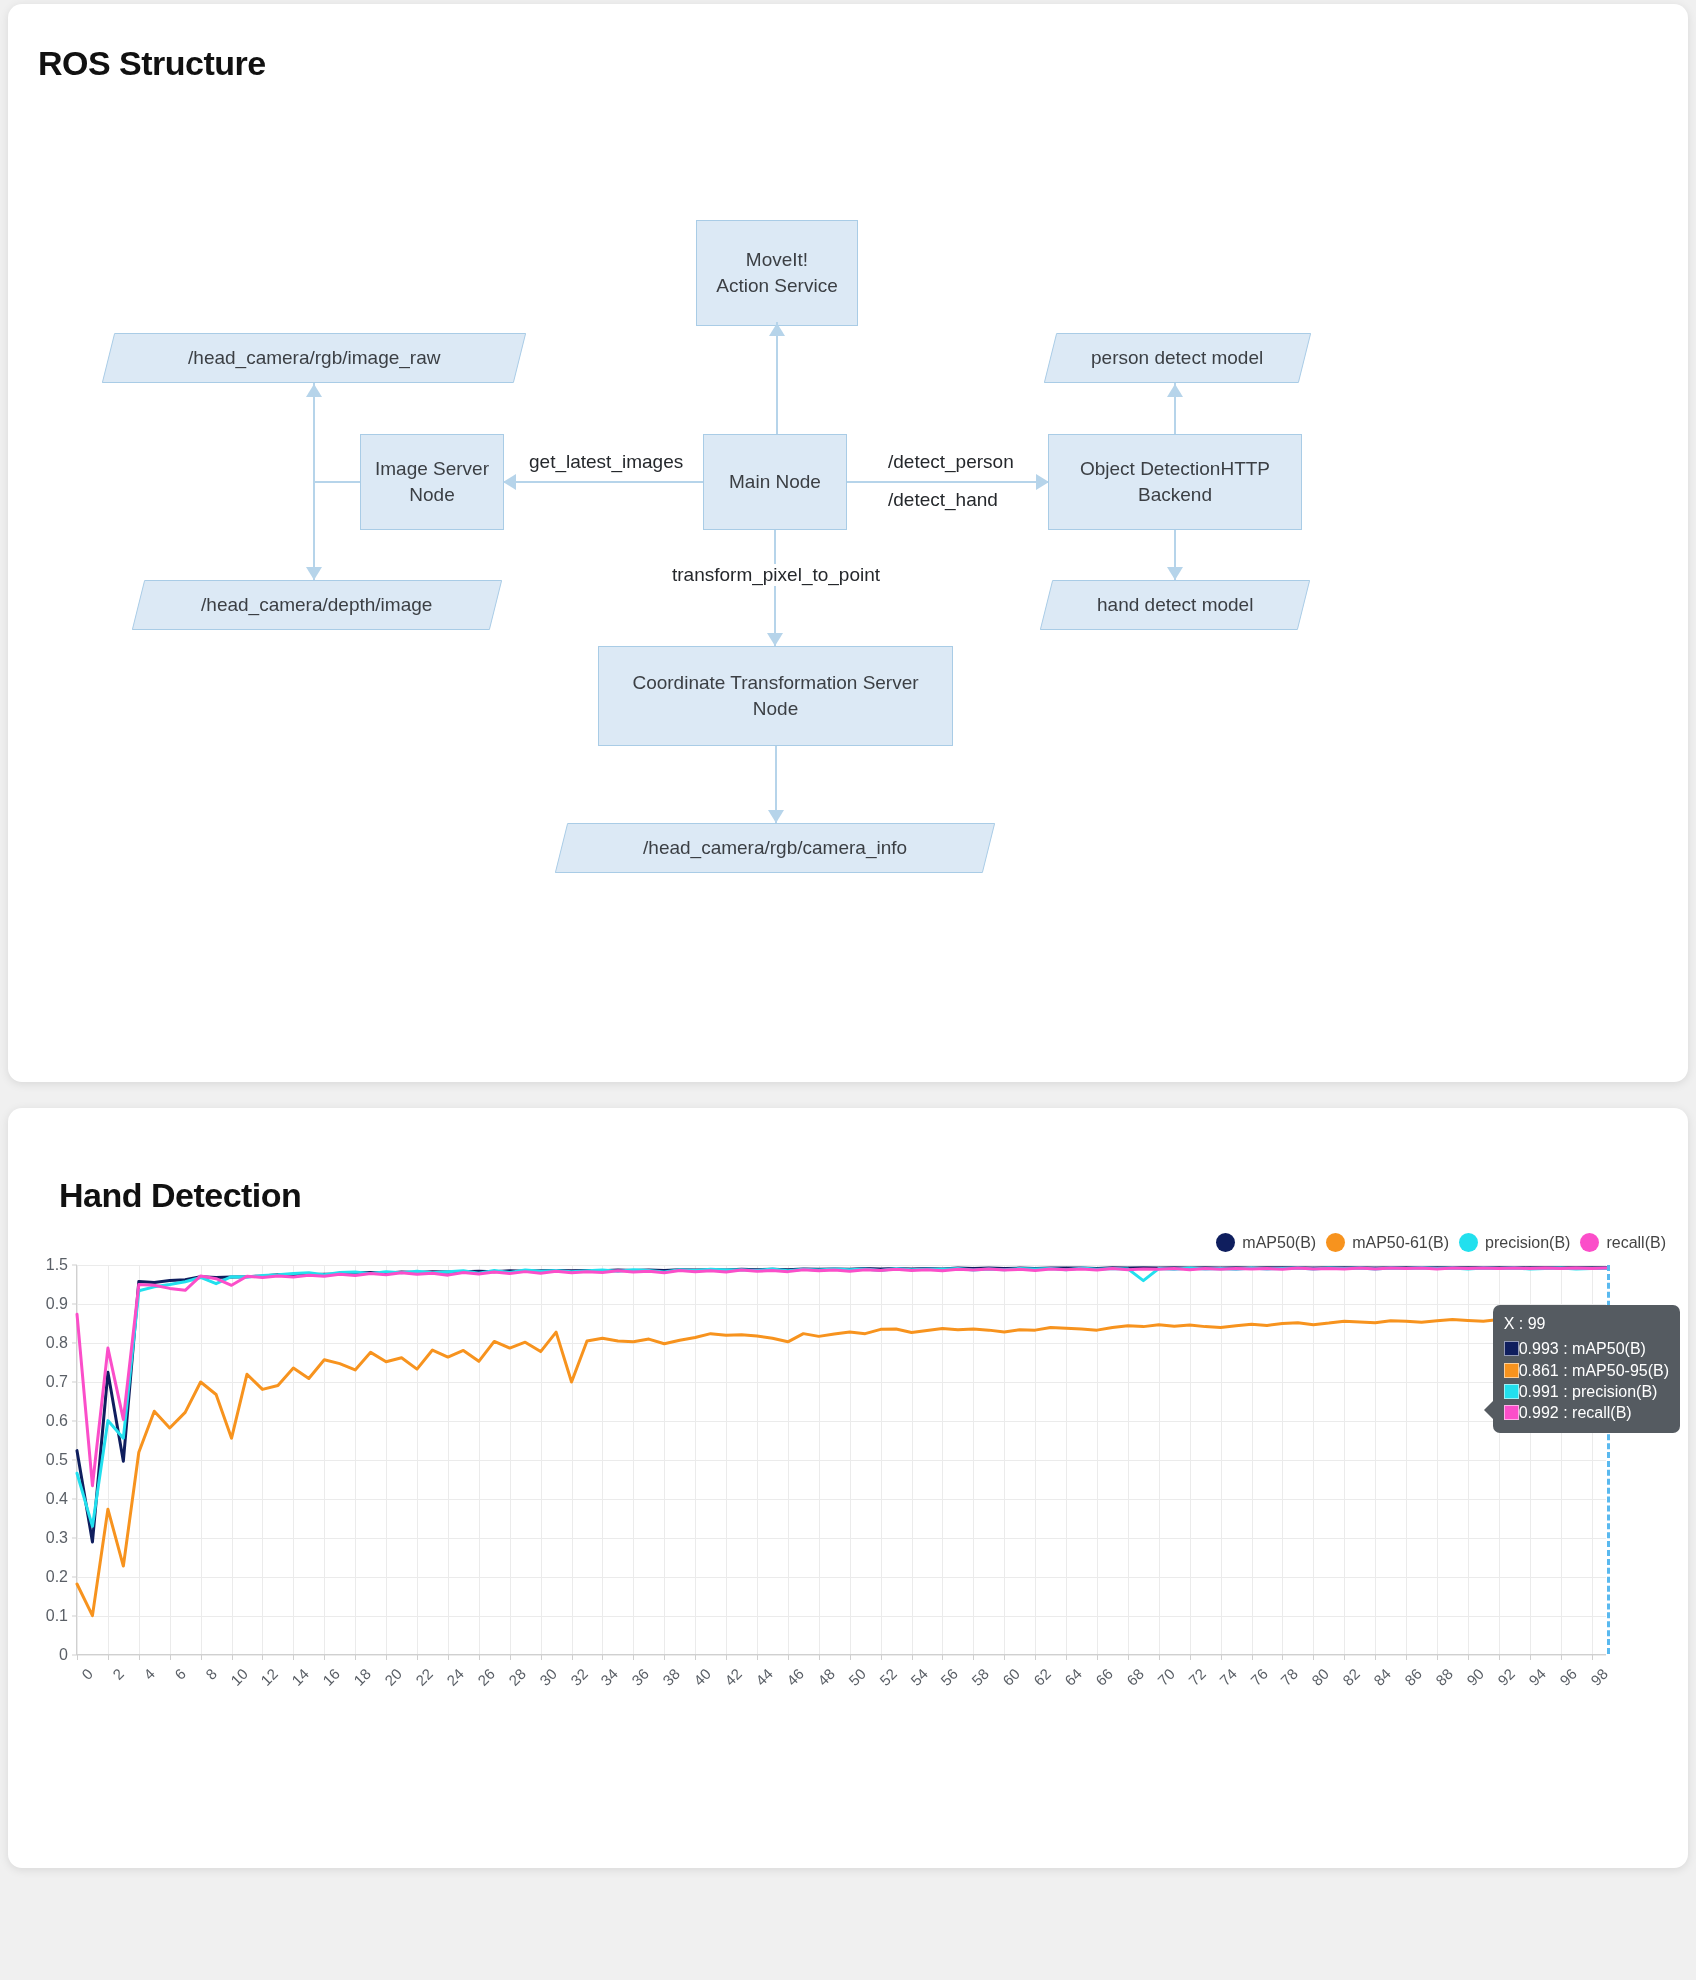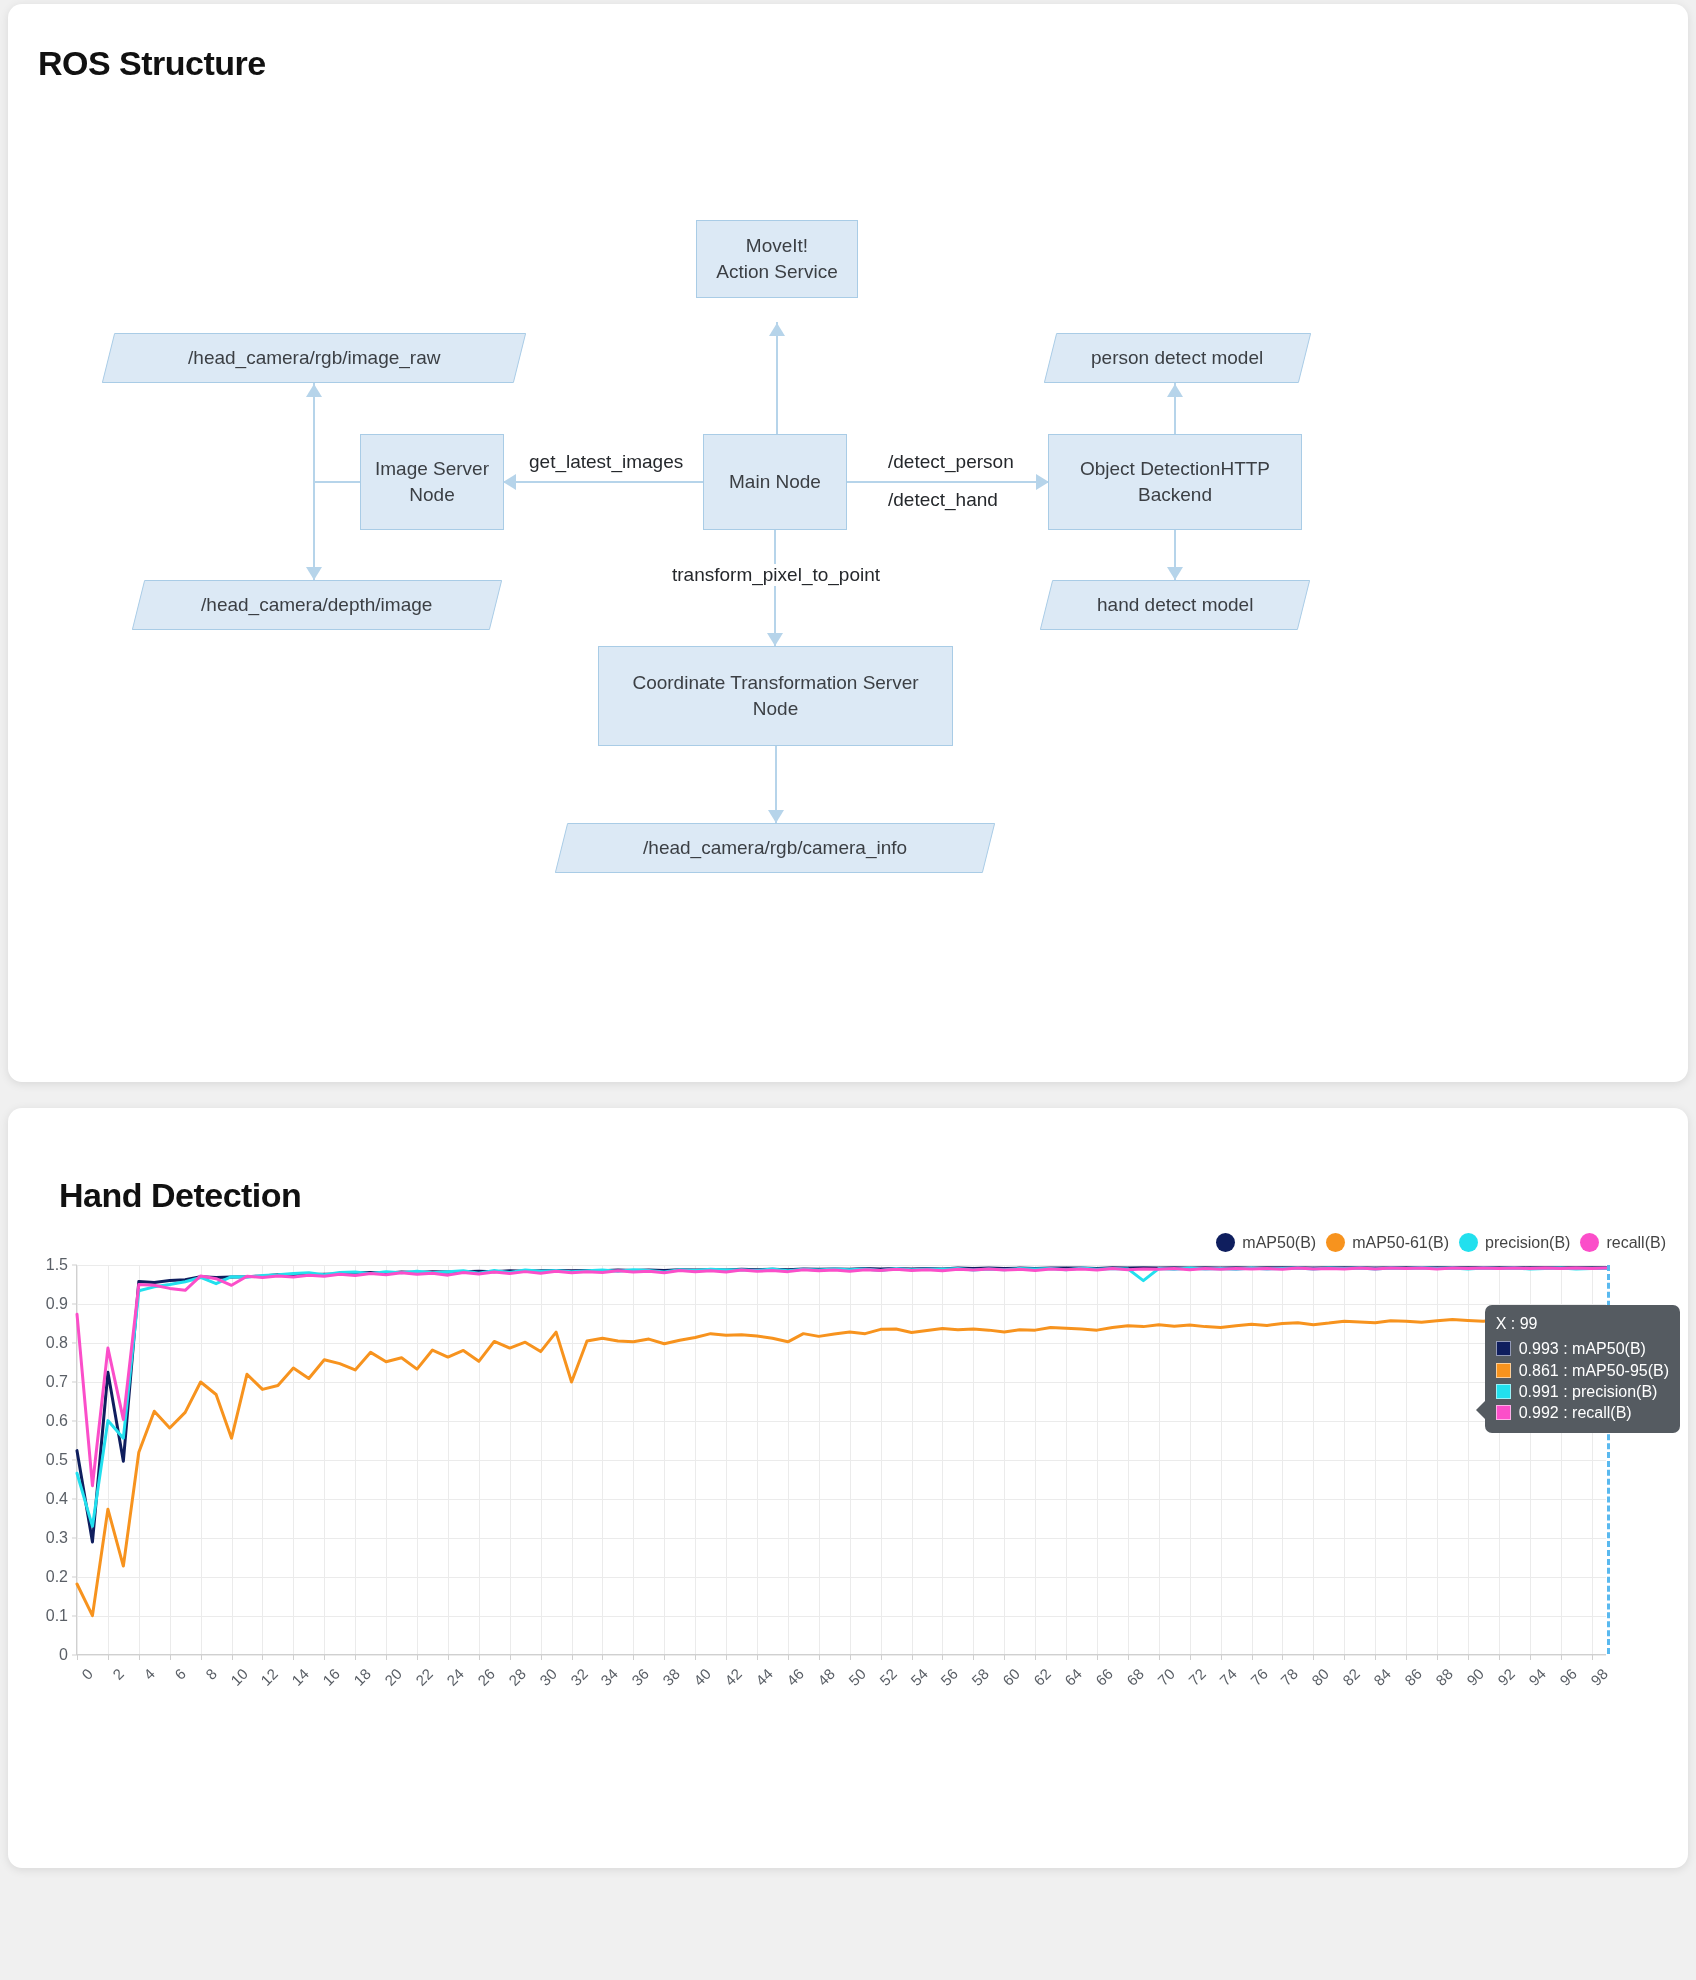--- a/index.html
+++ b/index.html
@@ -167,7 +167,7 @@
 <div class="card" id="ros-card">
   <div class="card-title">ROS Structure</div>
   <div class="diagram" id="ros-diagram">
-      <div class="node shape-rect" style="left: 660px; top: 137px; width: 162px; height: 78px;">
+      <div class="node shape-rect" style="left: 660px; top: 137px; width: 162px; height: 106px;">
         <span class="ntext">MoveIt!<br>Action Service</span>
       </div>
       <div class="node shape-para" style="left: 72px; top: 250px; width: 412px; height: 50px;">

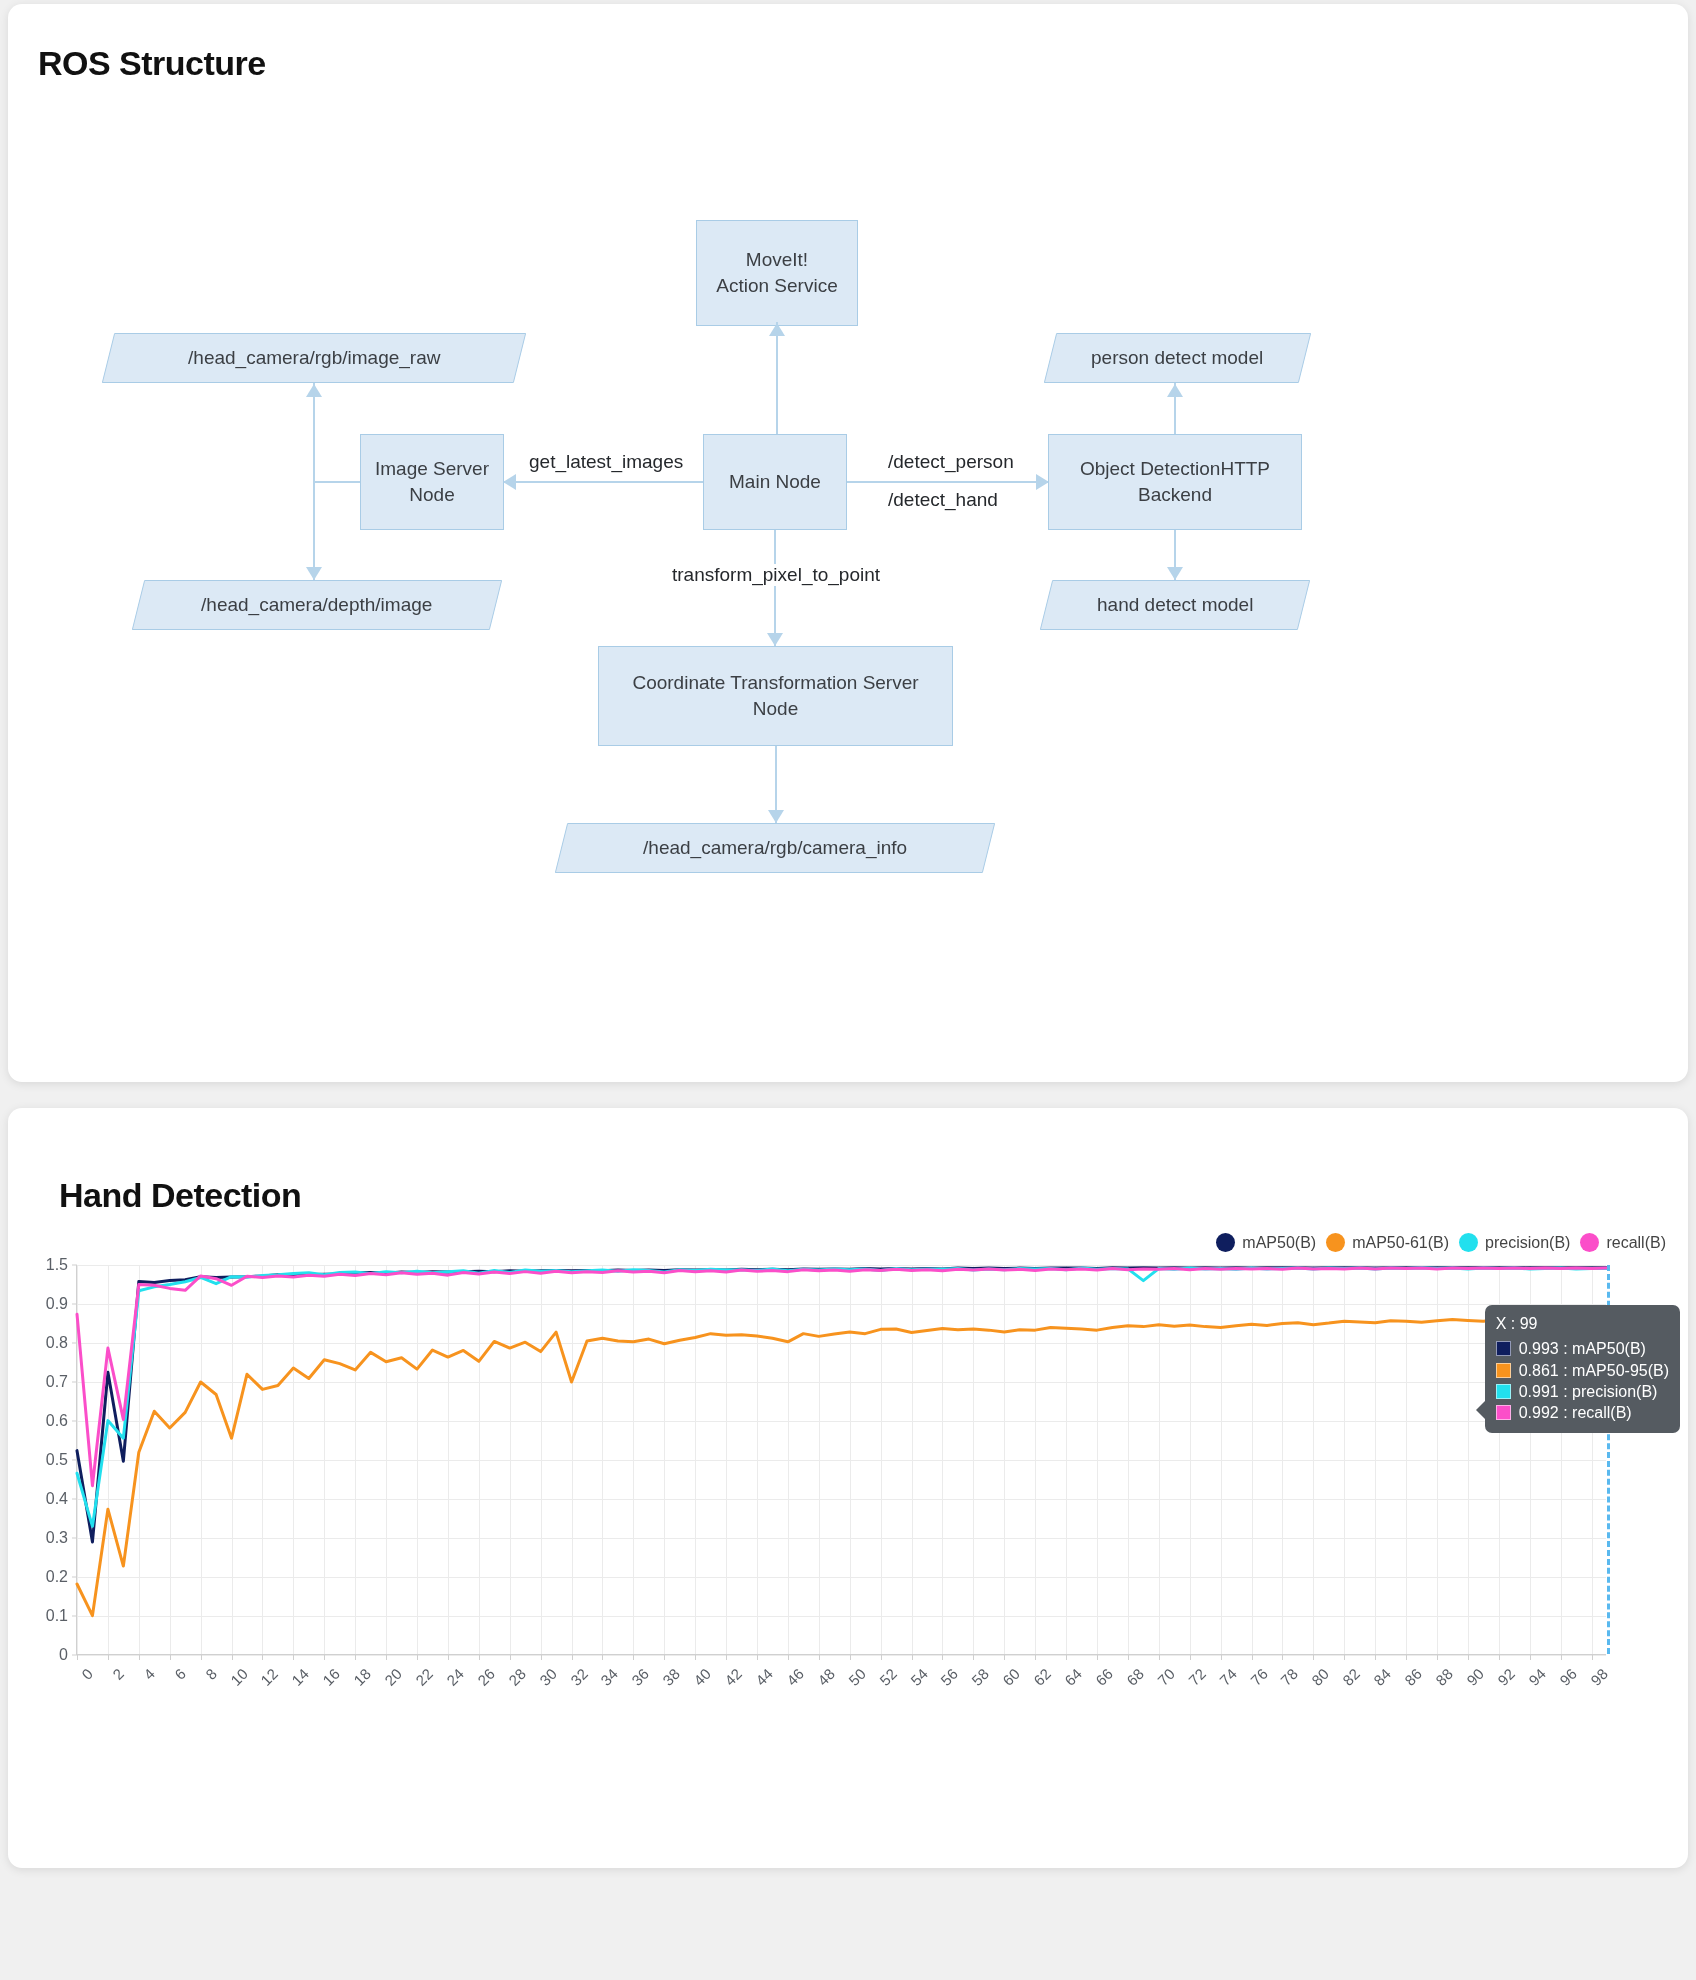--- a/index.html
+++ b/index.html
@@ -143,7 +143,7 @@
     white-space: nowrap;
   }
   .tooltip .tt-x { margin-bottom: 4px; }
-  .tooltip-row { display: flex; align-items: center; gap: 8px; }
+  .tooltip-row { display: flex; align-items: center; gap: 0; }
   .tt-swatch { width: 15px; height: 15px; display:block; border:1px solid rgba(255,255,255,0.55); }
   .tt-arrow {
     position: absolute; left: -9px; top: 96px;

